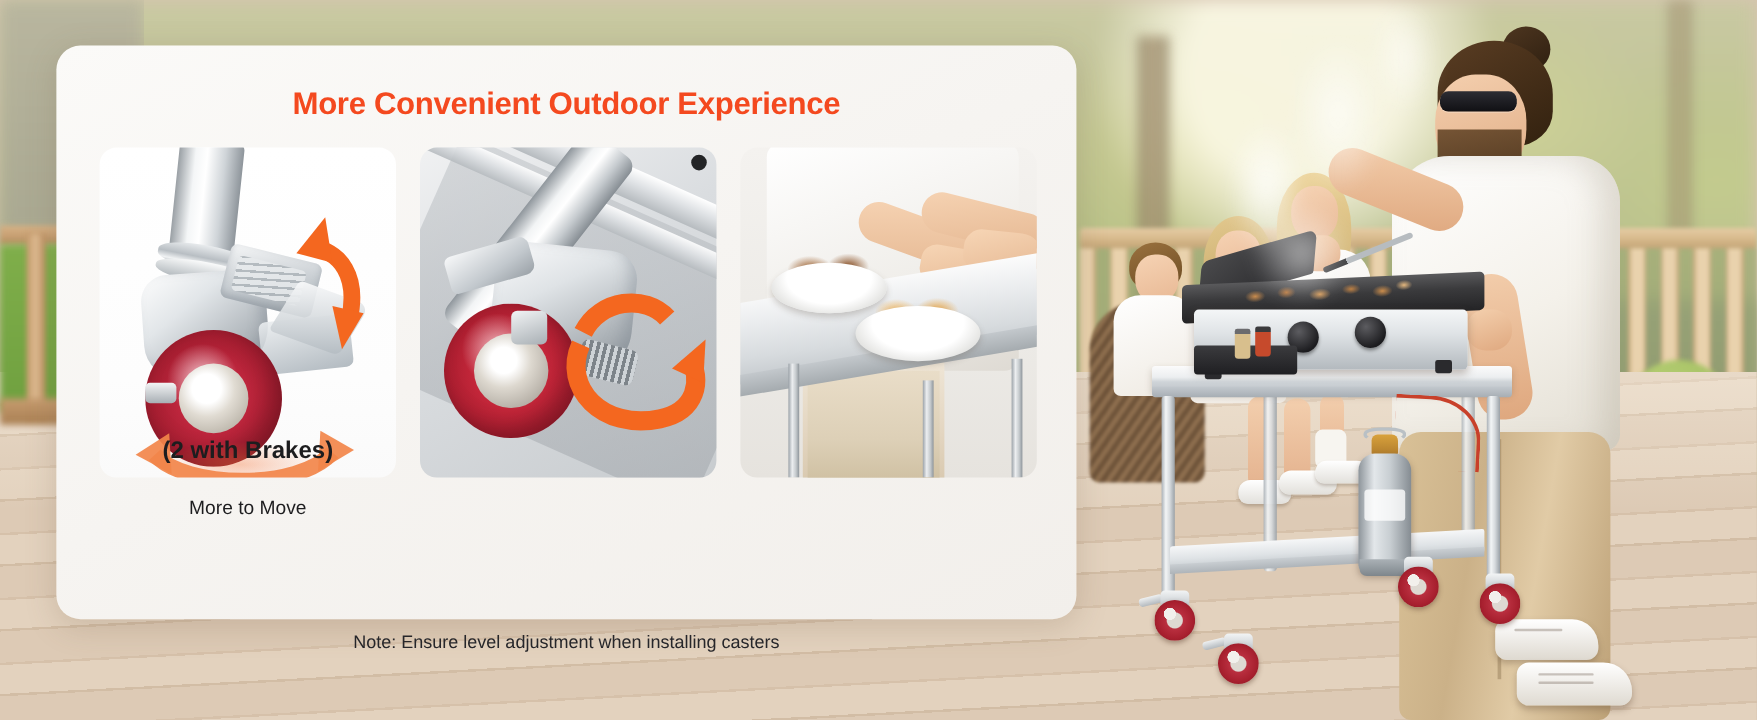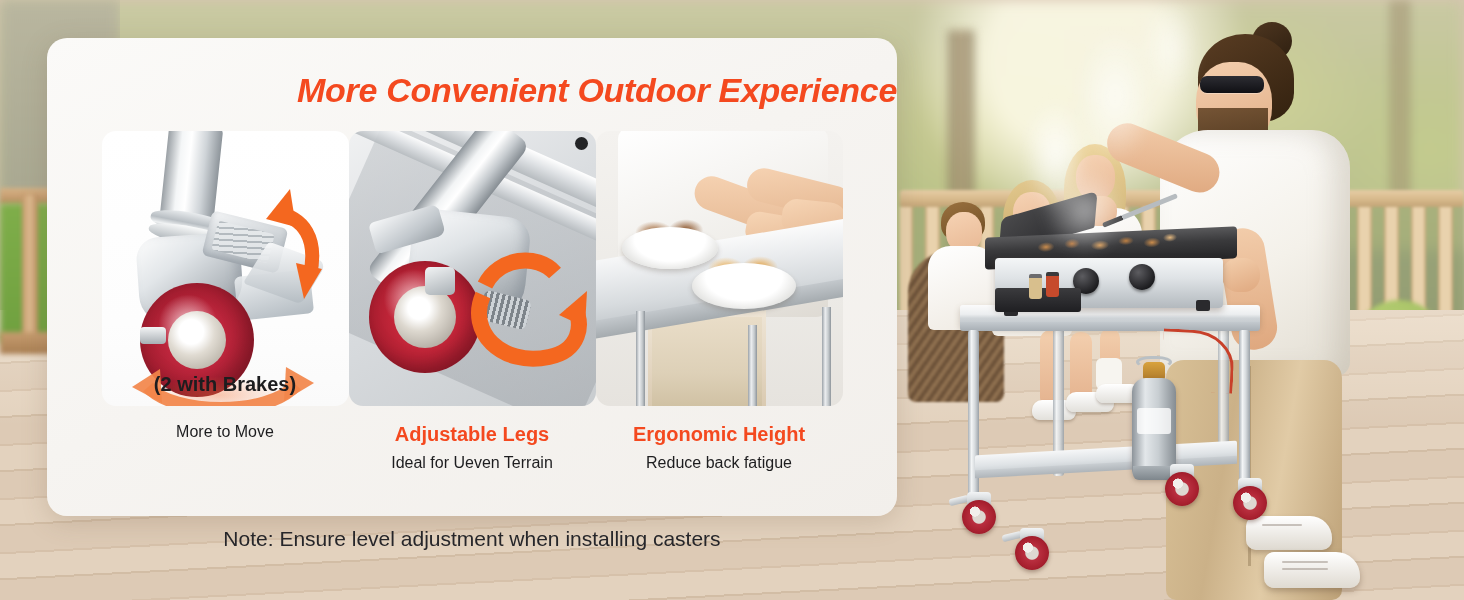--- a/index.html
+++ b/index.html
@@ -342,10 +342,9 @@
     box-shadow:0 6px 26px rgba(120,96,74,.22);
   }
   .card-title {
-    margin:33px 0 0 0; text-align:right;
-    font-size:34px; font-weight:bold; letter-spacing:-.3px;
+    margin:33px 0 0 0; text-align:center;
+    font-size:26px; font-weight:bold; letter-spacing:-.3px;
     color:#f4491f;
-    font-style:italic;
   }
   .panels {
     display:flex; gap:0; padding:21px 36px 0 36px; justify-content:center;

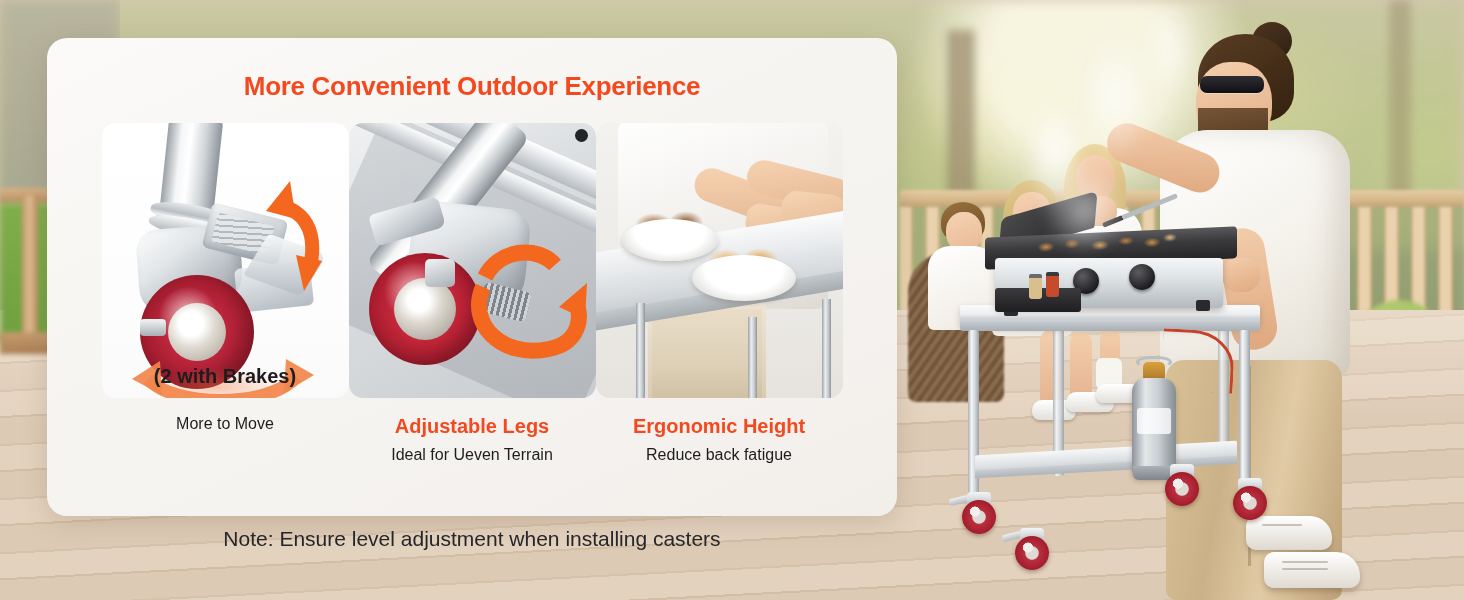--- a/index.html
+++ b/index.html
@@ -347,7 +347,7 @@
     color:#f4491f;
   }
   .panels {
-    display:flex; gap:0; padding:21px 36px 0 36px; justify-content:center;
+    display:flex; gap:20px; padding:21px 36px 0 36px; 
   }
   .panel { width:247px; }
   .panel-img {

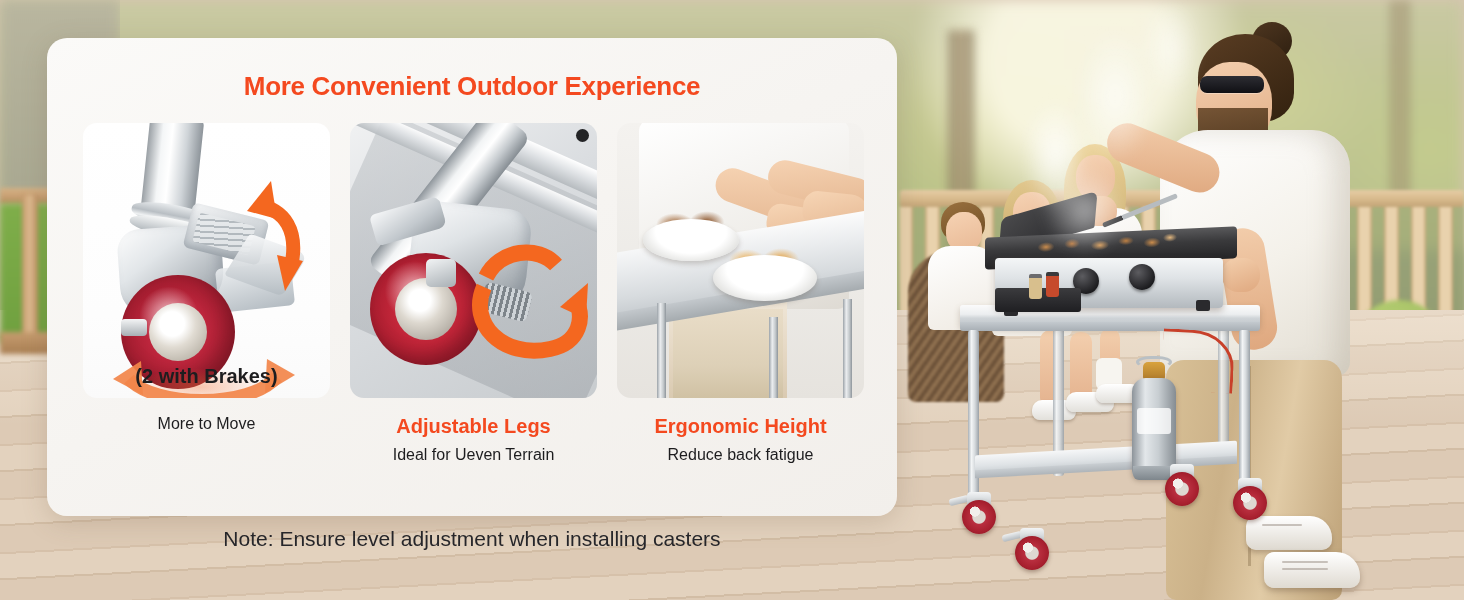--- a/index.html
+++ b/index.html
@@ -784,10 +784,6 @@
 
         <div class="inpanel-label"></div>
       </div>
-      <div class="cap">
-        <div class="cap-title">Adjustable Legs</div>
-        <div class="cap-sub">Ideal for Ueven Terrain</div>
-      </div>
     </div>
 
     <div class="panel">

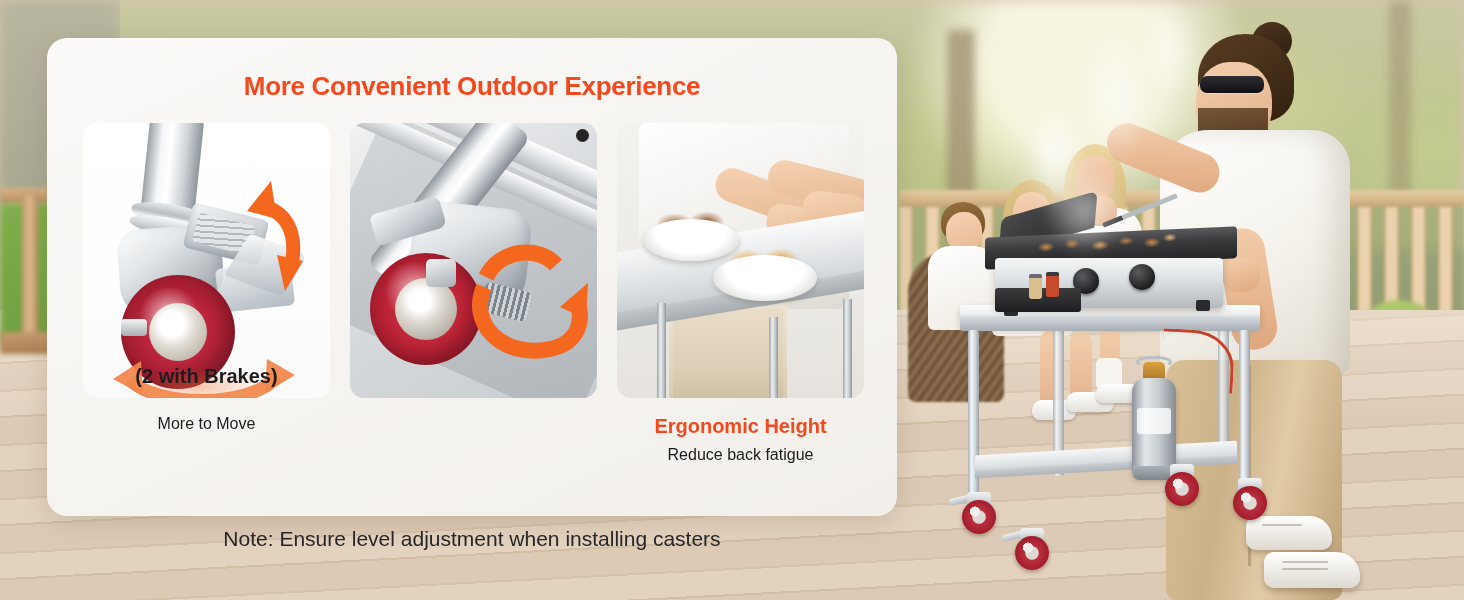--- a/index.html
+++ b/index.html
@@ -809,10 +809,6 @@
 
         <div class="inpanel-label"></div>
       </div>
-      <div class="cap">
-        <div class="cap-title">Ergonomic Height</div>
-        <div class="cap-sub">Reduce back fatigue</div>
-      </div>
     </div>
 
   </div>

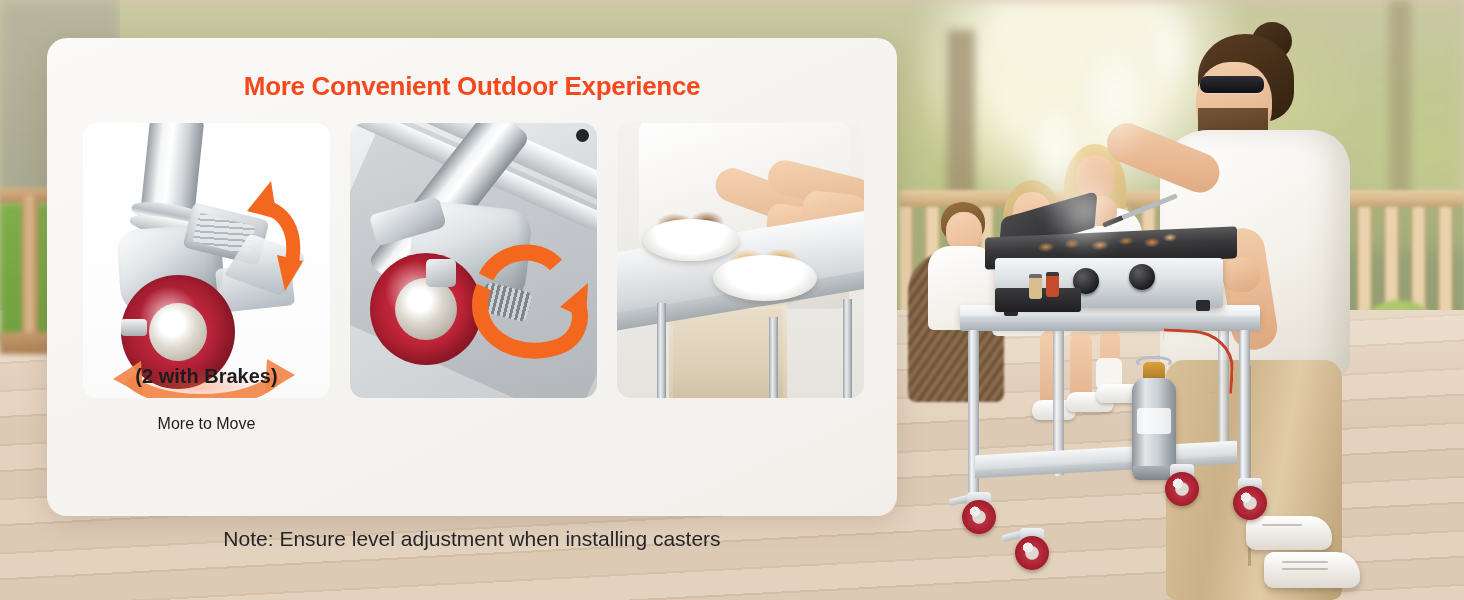--- a/index.html
+++ b/index.html
@@ -577,7 +577,7 @@
   
   .note {
     position:absolute; left:47px; top:527px; width:850px;
-    text-align:center; font-size:21px; color:#26262a;
+    text-align:center; font-size:15px; color:#26262a;
   }
 </style>
 </head>

